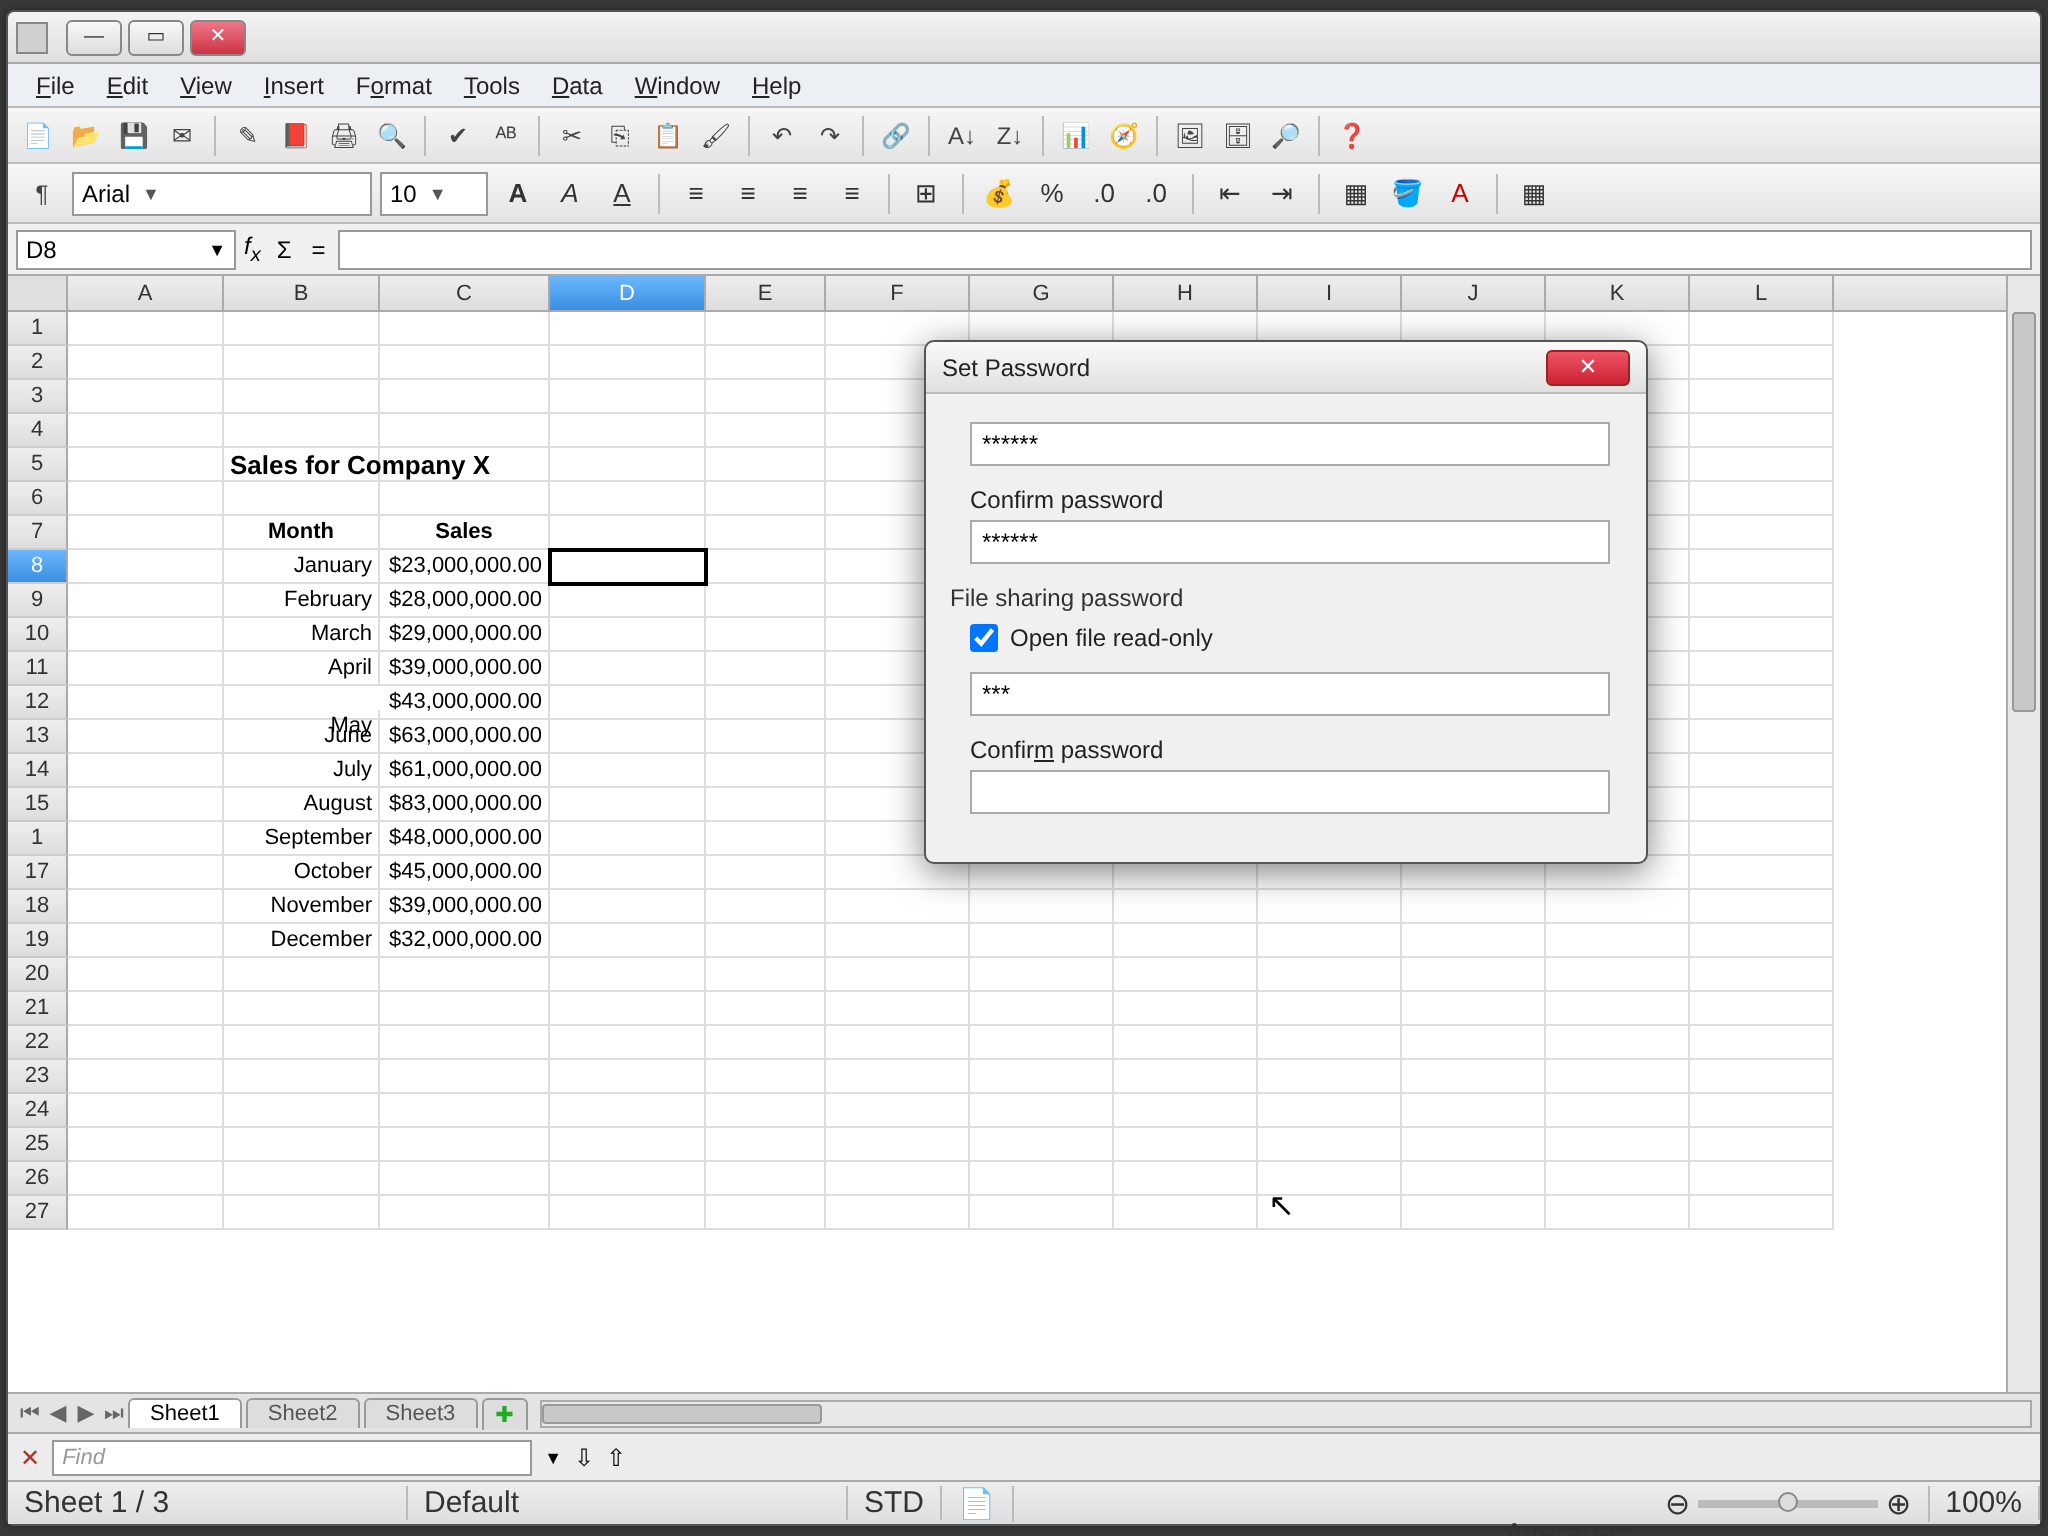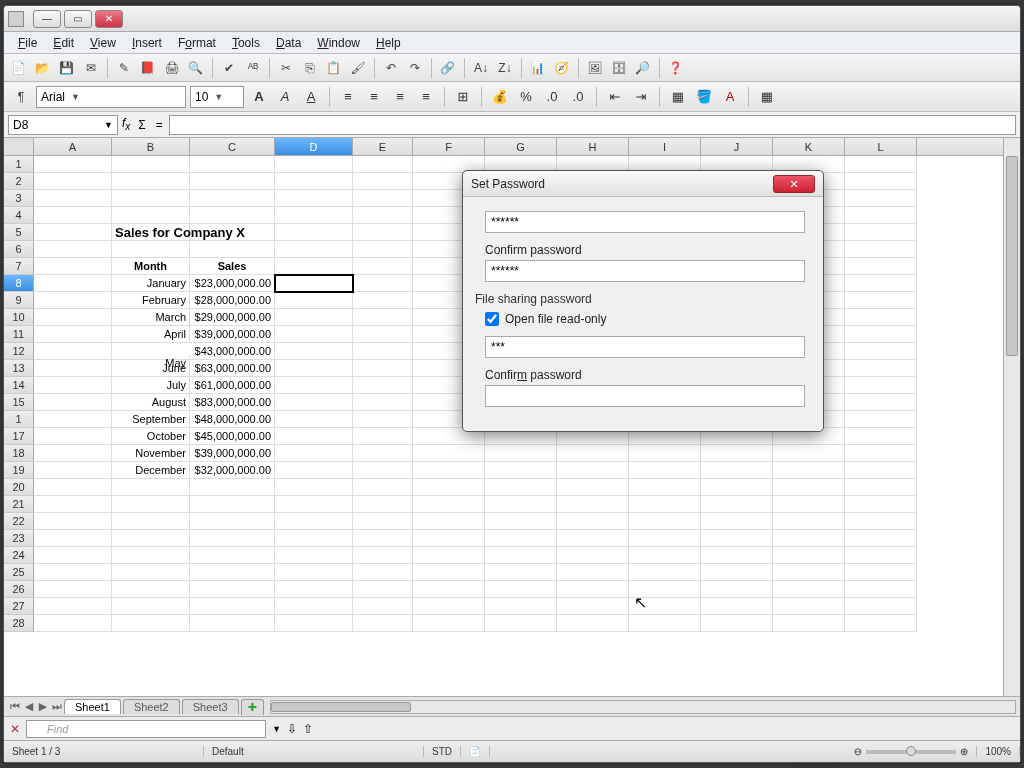--- a/index.html
+++ b/index.html
@@ -617,21 +617,6 @@
           </div>
           <div class="row">
             <div class="rh">27</div>
-            <div class="cell colA" style="width: 78px;"></div>
-            <div class="cell colB" style="width: 78px;"></div>
-            <div class="cell colC" style="width: 85px;"></div>
-            <div class="cell colD" style="width: 78px;"></div>
-            <div class="cell colE" style="width: 60px;"></div>
-            <div class="cell colF" style="width: 72px;"></div>
-            <div class="cell colG" style="width: 72px;"></div>
-            <div class="cell colH" style="width: 72px;"></div>
-            <div class="cell colI" style="width: 72px;"></div>
-            <div class="cell colJ" style="width: 72px;"></div>
-            <div class="cell colK" style="width: 72px;"></div>
-            <div class="cell colL" style="width: 72px;"></div>
-          </div>
-          <div class="row">
-            <div class="rh">28</div>
             <div class="cell colA" style="width: 78px;"></div>
             <div class="cell colB" style="width: 78px;"></div>
             <div class="cell colC" style="width: 85px;"></div>

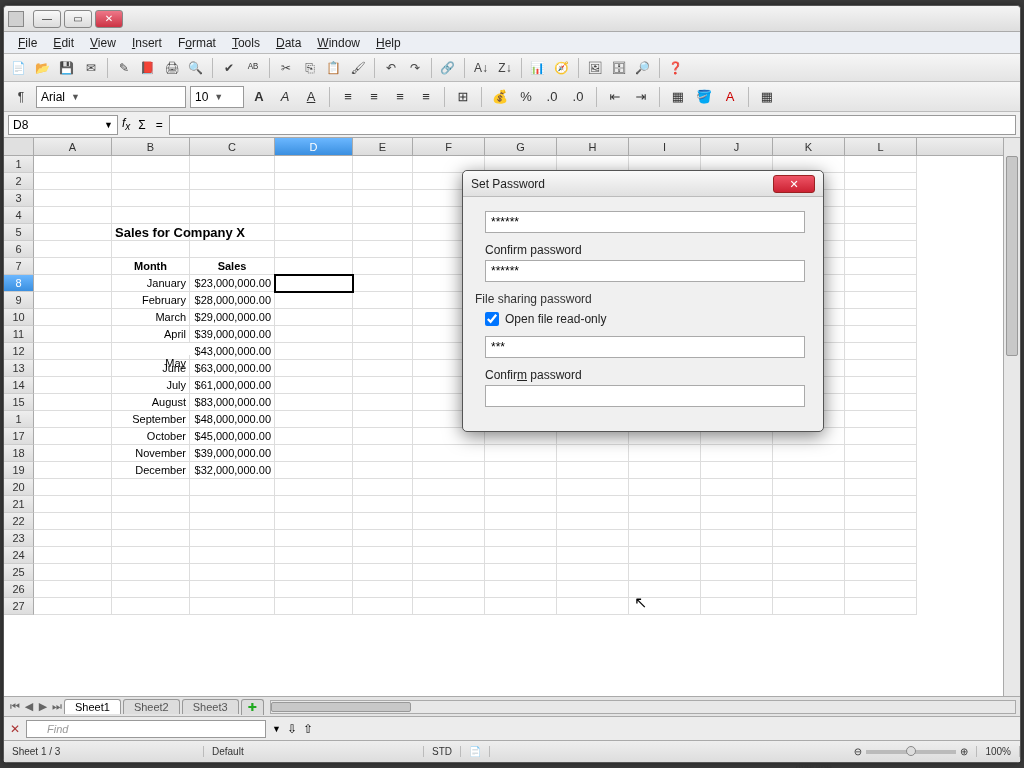--- a/index.html
+++ b/index.html
@@ -61,7 +61,7 @@
 .hscroll .thumb { position: absolute; left: 0; top: 1px; bottom: 1px; width: 140px; background: #c8c8c8; border: 1px solid #999; border-radius: 2px; }
 
 .findbar { height: 24px; background: #ececec; border-top: 1px solid #aaa; display: flex; align-items: center; padding: 0 6px; gap: 6px; font-size: 12px; }
-.findbox { width: 240px; height: 18px; border: 1px solid #999; background: #fff; font-size: 11px; color: #999; font-style: italic; padding: 0 20px; display: flex; align-items: center; }
+.findbox { width: 240px; height: 18px; border: 1px solid #999; background: #fff; font-size: 11px; color: #999; font-style: italic; padding: 0 4px; display: flex; align-items: center; }
 
 .status { height: 22px; background: linear-gradient(#eee,#ddd); border-top: 1px solid #aaa; display: flex; align-items: center; font-size: 10px; color: #333; }
 .status > div { padding: 0 8px; border-right: 1px solid #bbb; }

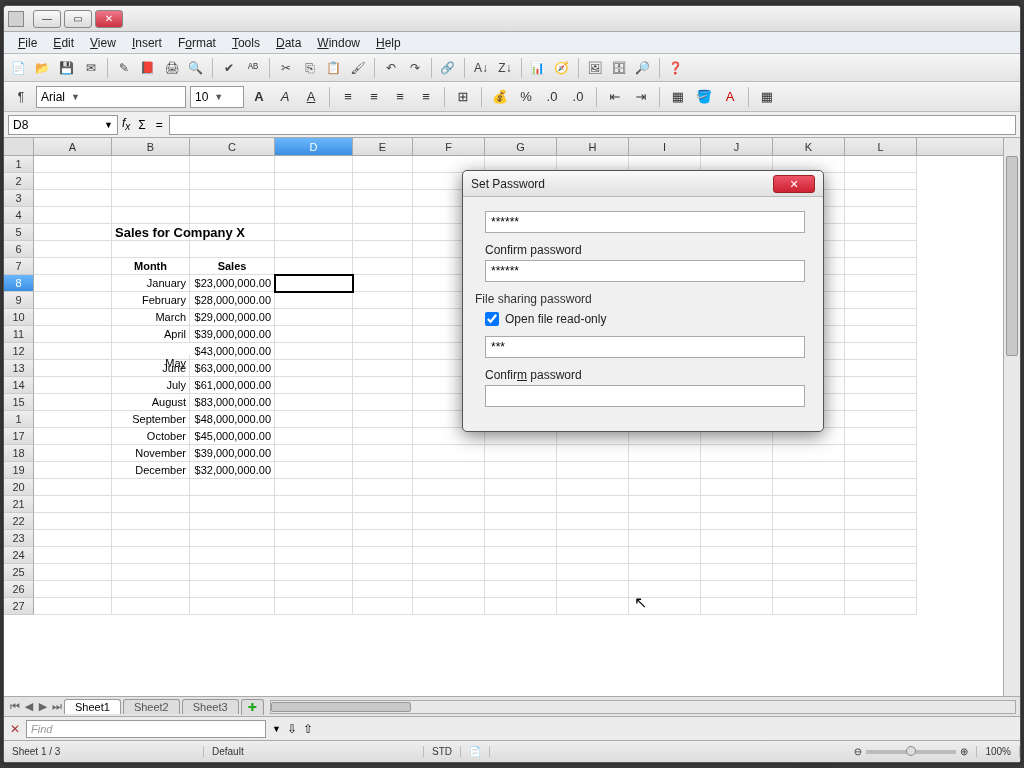--- a/index.html
+++ b/index.html
@@ -63,7 +63,7 @@
 .findbar { height: 24px; background: #ececec; border-top: 1px solid #aaa; display: flex; align-items: center; padding: 0 6px; gap: 6px; font-size: 12px; }
 .findbox { width: 240px; height: 18px; border: 1px solid #999; background: #fff; font-size: 11px; color: #999; font-style: italic; padding: 0 4px; display: flex; align-items: center; }
 
-.status { height: 22px; background: linear-gradient(#eee,#ddd); border-top: 1px solid #aaa; display: flex; align-items: center; font-size: 10px; color: #333; }
+.status { height: 22px; background: linear-gradient(#eee,#ddd); border-top: 1px solid #aaa; display: flex; align-items: center; font-size: 15px; color: #333; }
 .status > div { padding: 0 8px; border-right: 1px solid #bbb; }
 .status .stretch { flex: 1; border-right: none; margin-top: 32px; }
 .zoom { display: flex; align-items: center; gap: 4px; padding: 0 8px; }

